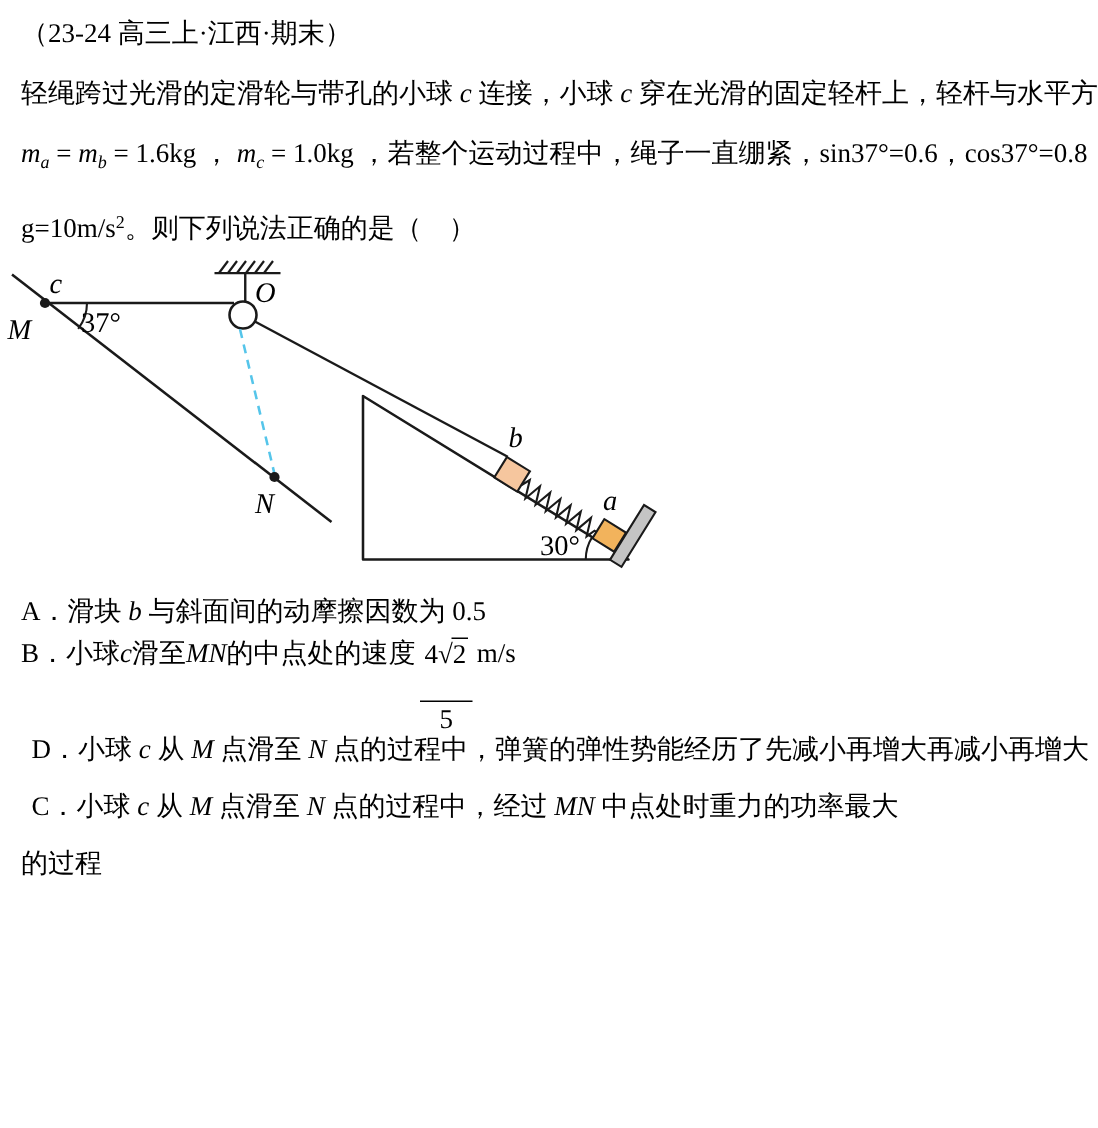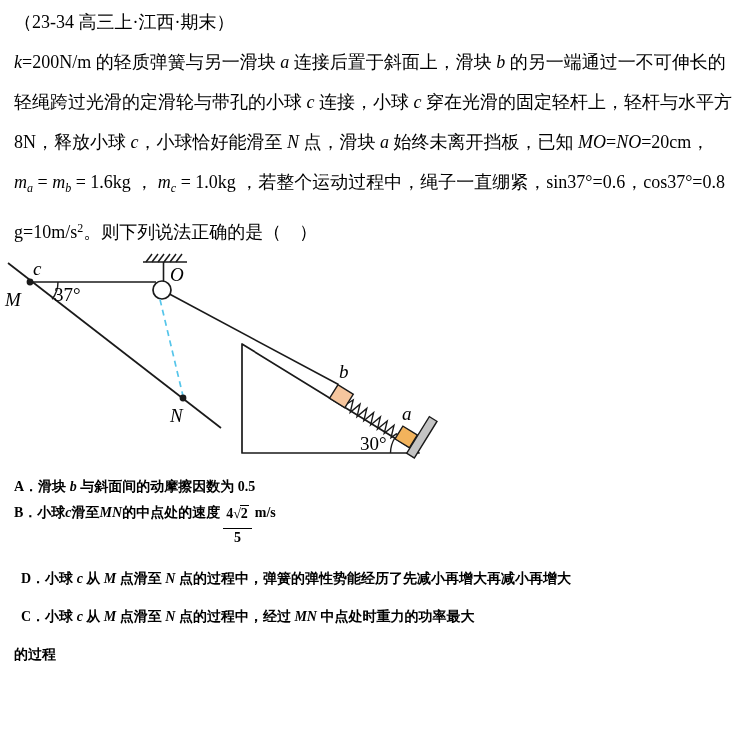--- a/index.html
+++ b/index.html
@@ -34,7 +34,7 @@
 
 <div class="doc">
 
-  <div class="tline">（23-34 高三上·江西·期末）</div>
+  <div class="tline">（23-24 高三上·江西·期末）</div>
   <div class="tline"><span class="i">k</span>=200N/m 的轻质弹簧与另一滑块 <span class="i">a</span> 连接后置于斜面上，滑块 <span class="i">b</span> 的另一端通过一不可伸长的</div>
   <div class="tline">轻绳跨过光滑的定滑轮与带孔的小球 <span class="i">c</span> 连接，小球 <span class="i">c</span> 穿在光滑的固定轻杆上，轻杆与水平方</div>
   <div class="tline">8N，释放小球 <span class="i">c</span>，小球恰好能滑至 <span class="i">N</span> 点，滑块 <span class="i">a</span> 始终未离开挡板，已知 <span class="i">MO</span>=<span class="i">NO</span>=20cm，</div>

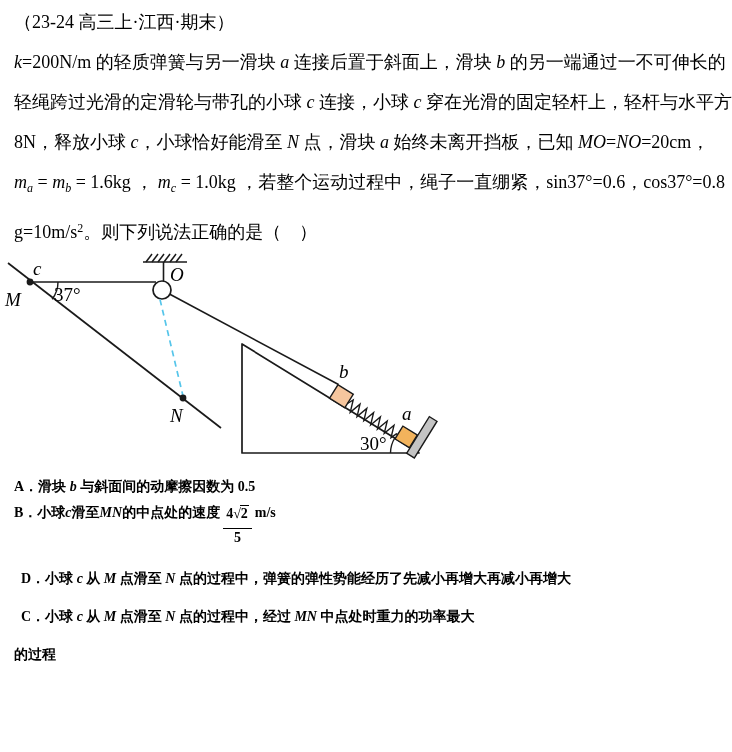--- a/index.html
+++ b/index.html
@@ -35,7 +35,6 @@
 <div class="doc">
 
   <div class="tline">（23-24 高三上·江西·期末）</div>
-  <div class="tline"><span class="i">k</span>=200N/m 的轻质弹簧与另一滑块 <span class="i">a</span> 连接后置于斜面上，滑块 <span class="i">b</span> 的另一端通过一不可伸长的</div>
   <div class="tline">轻绳跨过光滑的定滑轮与带孔的小球 <span class="i">c</span> 连接，小球 <span class="i">c</span> 穿在光滑的固定轻杆上，轻杆与水平方</div>
   <div class="tline">8N，释放小球 <span class="i">c</span>，小球恰好能滑至 <span class="i">N</span> 点，滑块 <span class="i">a</span> 始终未离开挡板，已知 <span class="i">MO</span>=<span class="i">NO</span>=20cm，</div>
   <div class="tline"><span class="i">m</span><span class="isub">a</span> = <span class="i">m</span><span class="isub">b</span> = 1.6kg ， <span class="i">m</span><span class="isub">c</span> = 1.0kg ，若整个运动过程中，绳子一直绷紧，sin37°=0.6，cos37°=0.8，</div>

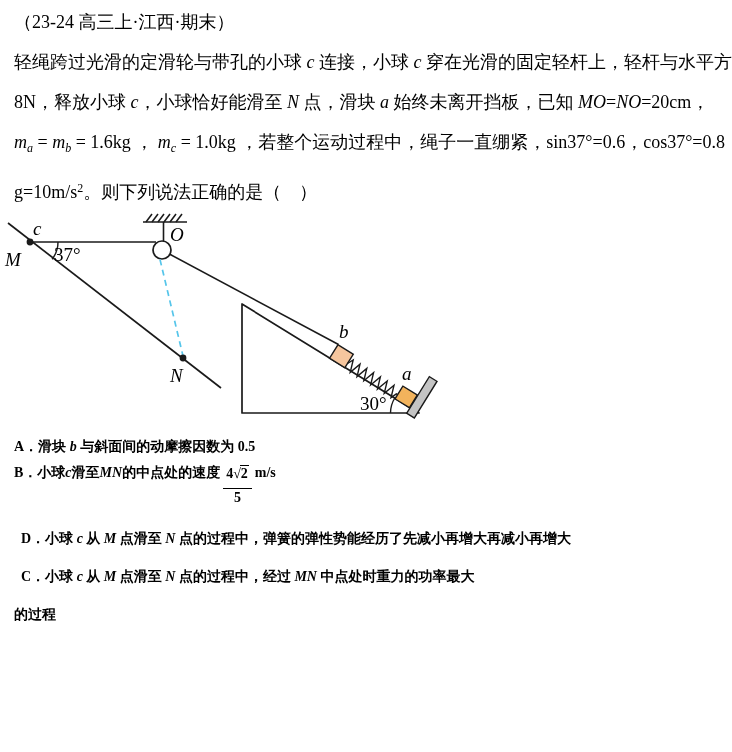--- a/index.html
+++ b/index.html
@@ -36,7 +36,6 @@
 
   <div class="tline">（23-24 高三上·江西·期末）</div>
   <div class="tline">轻绳跨过光滑的定滑轮与带孔的小球 <span class="i">c</span> 连接，小球 <span class="i">c</span> 穿在光滑的固定轻杆上，轻杆与水平方</div>
-  <div class="tline">8N，释放小球 <span class="i">c</span>，小球恰好能滑至 <span class="i">N</span> 点，滑块 <span class="i">a</span> 始终未离开挡板，已知 <span class="i">MO</span>=<span class="i">NO</span>=20cm，</div>
   <div class="tline"><span class="i">m</span><span class="isub">a</span> = <span class="i">m</span><span class="isub">b</span> = 1.6kg ， <span class="i">m</span><span class="isub">c</span> = 1.0kg ，若整个运动过程中，绳子一直绷紧，sin37°=0.6，cos37°=0.8，</div>
   <div class="tline">g=10m/s<span class="sup">2</span>。则下列说法正确的是（　）</div>
 

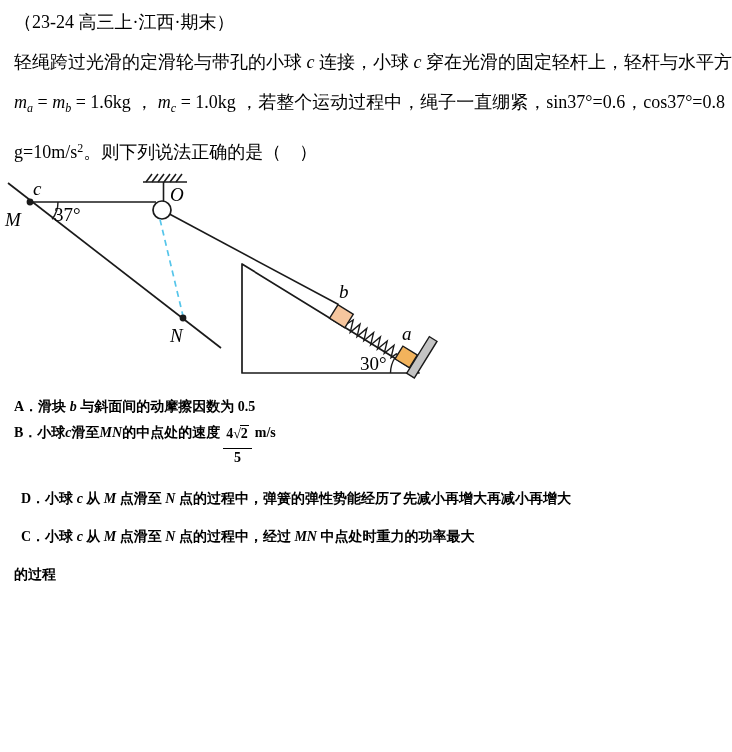--- a/index.html
+++ b/index.html
@@ -12,7 +12,7 @@
   .tline {
     font-size:18px; line-height:40px; white-space:nowrap;
   }
-  .opt { font-size:14px; line-height:38px; white-space:nowrap;font-weight:bold; }
+  .opt { font-size:18px; line-height:38px; white-space:nowrap; }
   .opt-tall { height:54px; display:flex; align-items:flex-start; line-height:1; }
   .opt-indent { padding-left:7px; }
   .i { font-style:italic; }

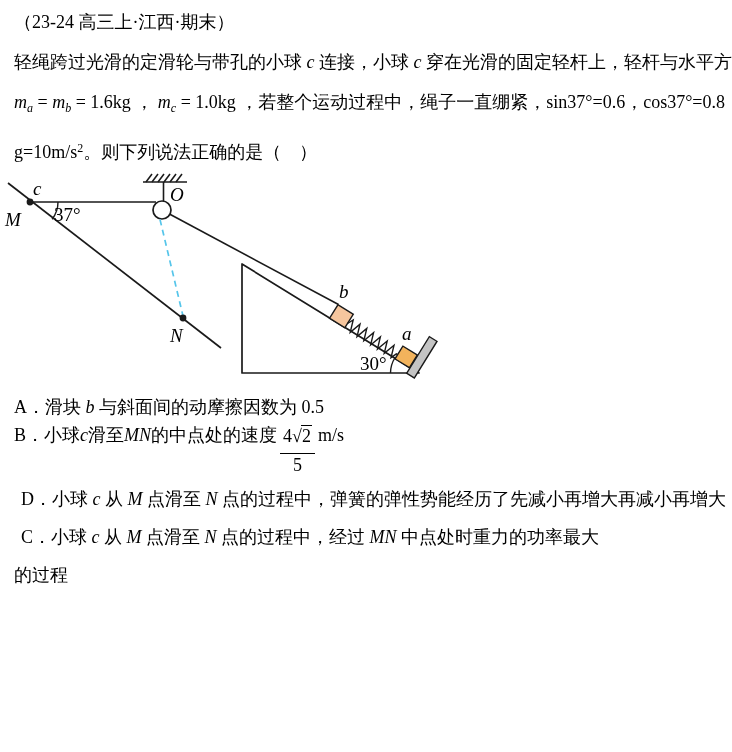--- a/index.html
+++ b/index.html
@@ -19,7 +19,7 @@
   .isub { font-style:italic; font-size:12px; vertical-align:-4px; }
   .sup { font-size:12px; vertical-align:6px; }
   .frac { display:inline-block; text-align:center; vertical-align:middle; line-height:1.15; margin:0 3px; }
-  .frac .num { display:block; border-bottom:1.4px solid #000; padding:0 3px 6px; }
+  .frac .num { display:block; border-bottom:1.4px solid #000; padding:0 3px 20px; }
   .frac .den { display:block; padding-top:1px; }
   .sqrt .rsign { letter-spacing:-1px; }
   .sqrt .rad { border-top:1.4px solid #000; padding:0 1px; }

